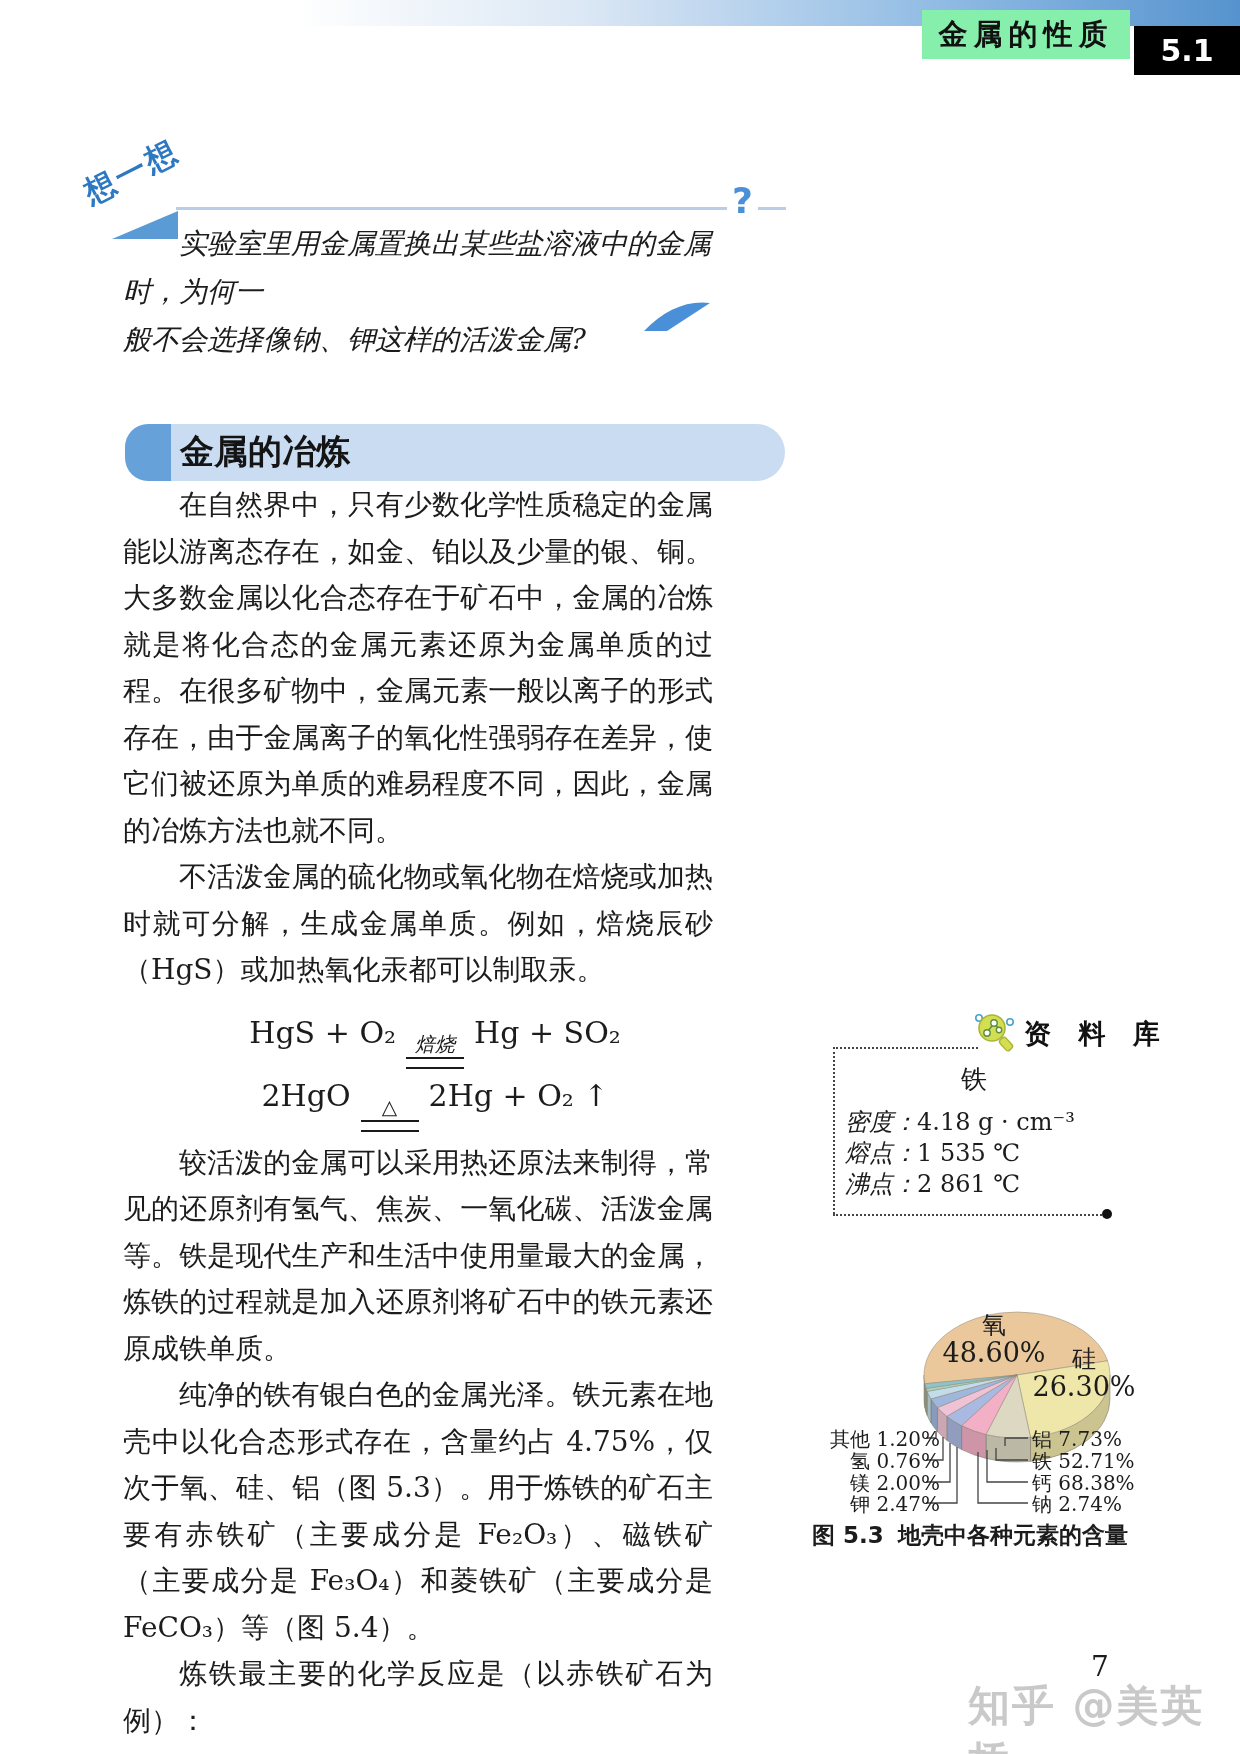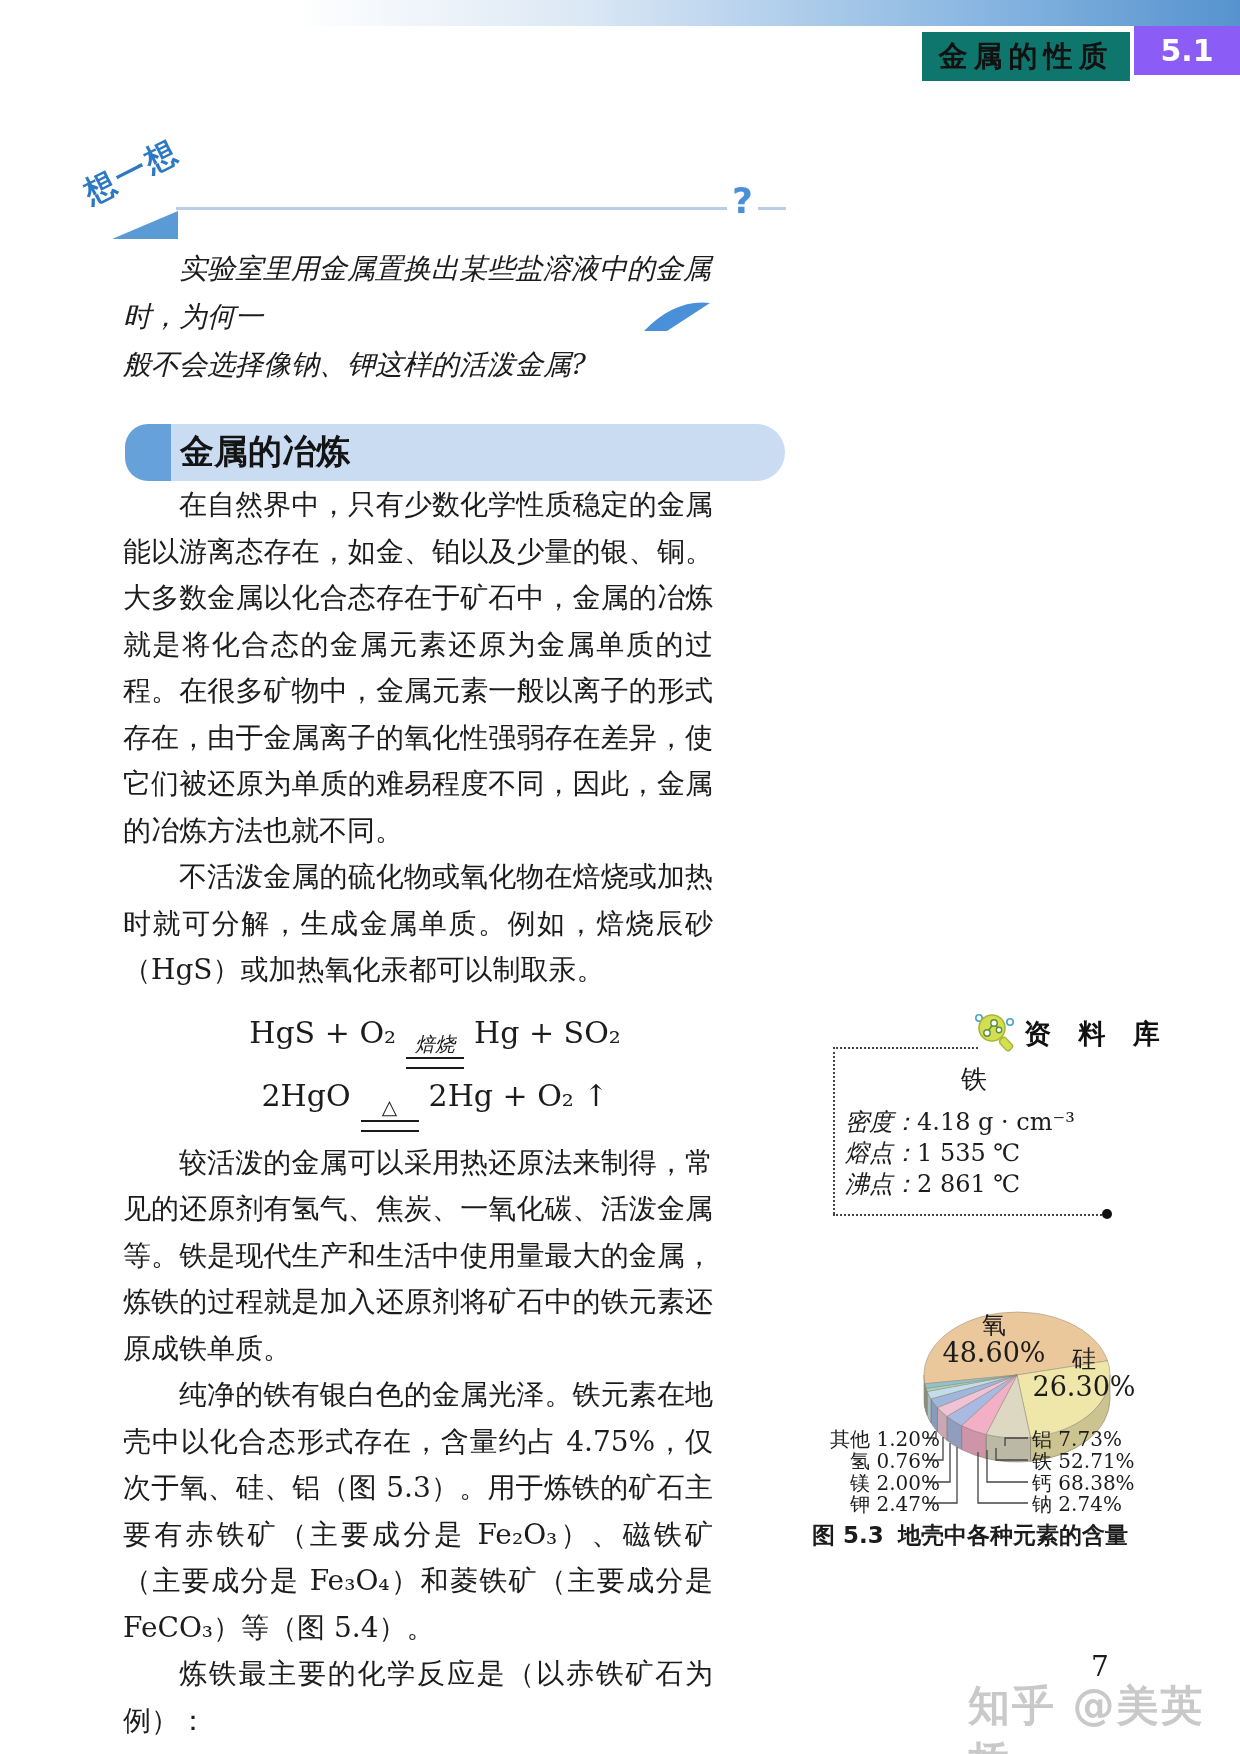--- a/index.html
+++ b/index.html
@@ -8,7 +8,7 @@
   
   .topbar{position:absolute;left:295px;top:0;width:945px;height:26px;
           background:linear-gradient(90deg,#ffffff 0%,#dce8f5 30%,#8db9e3 70%,#5693ce 100%);}
-  .chapter-box{position:absolute;left:922px;top:32px;width:208px;height:49px;background:#0f766e;
+  .chapter-box{position:absolute;left:922px;top:10px;width:208px;height:49px;background:#86efac;
           display:flex;align-items:center;justify-content:center;
           font-family:"DejaVu Sans","Liberation Sans",sans-serif;font-weight:bold;font-size:29px;letter-spacing:6px;color:#111;}
   .section-box{position:absolute;left:1134px;top:26px;width:106px;height:49px;background:#8b5cf6;

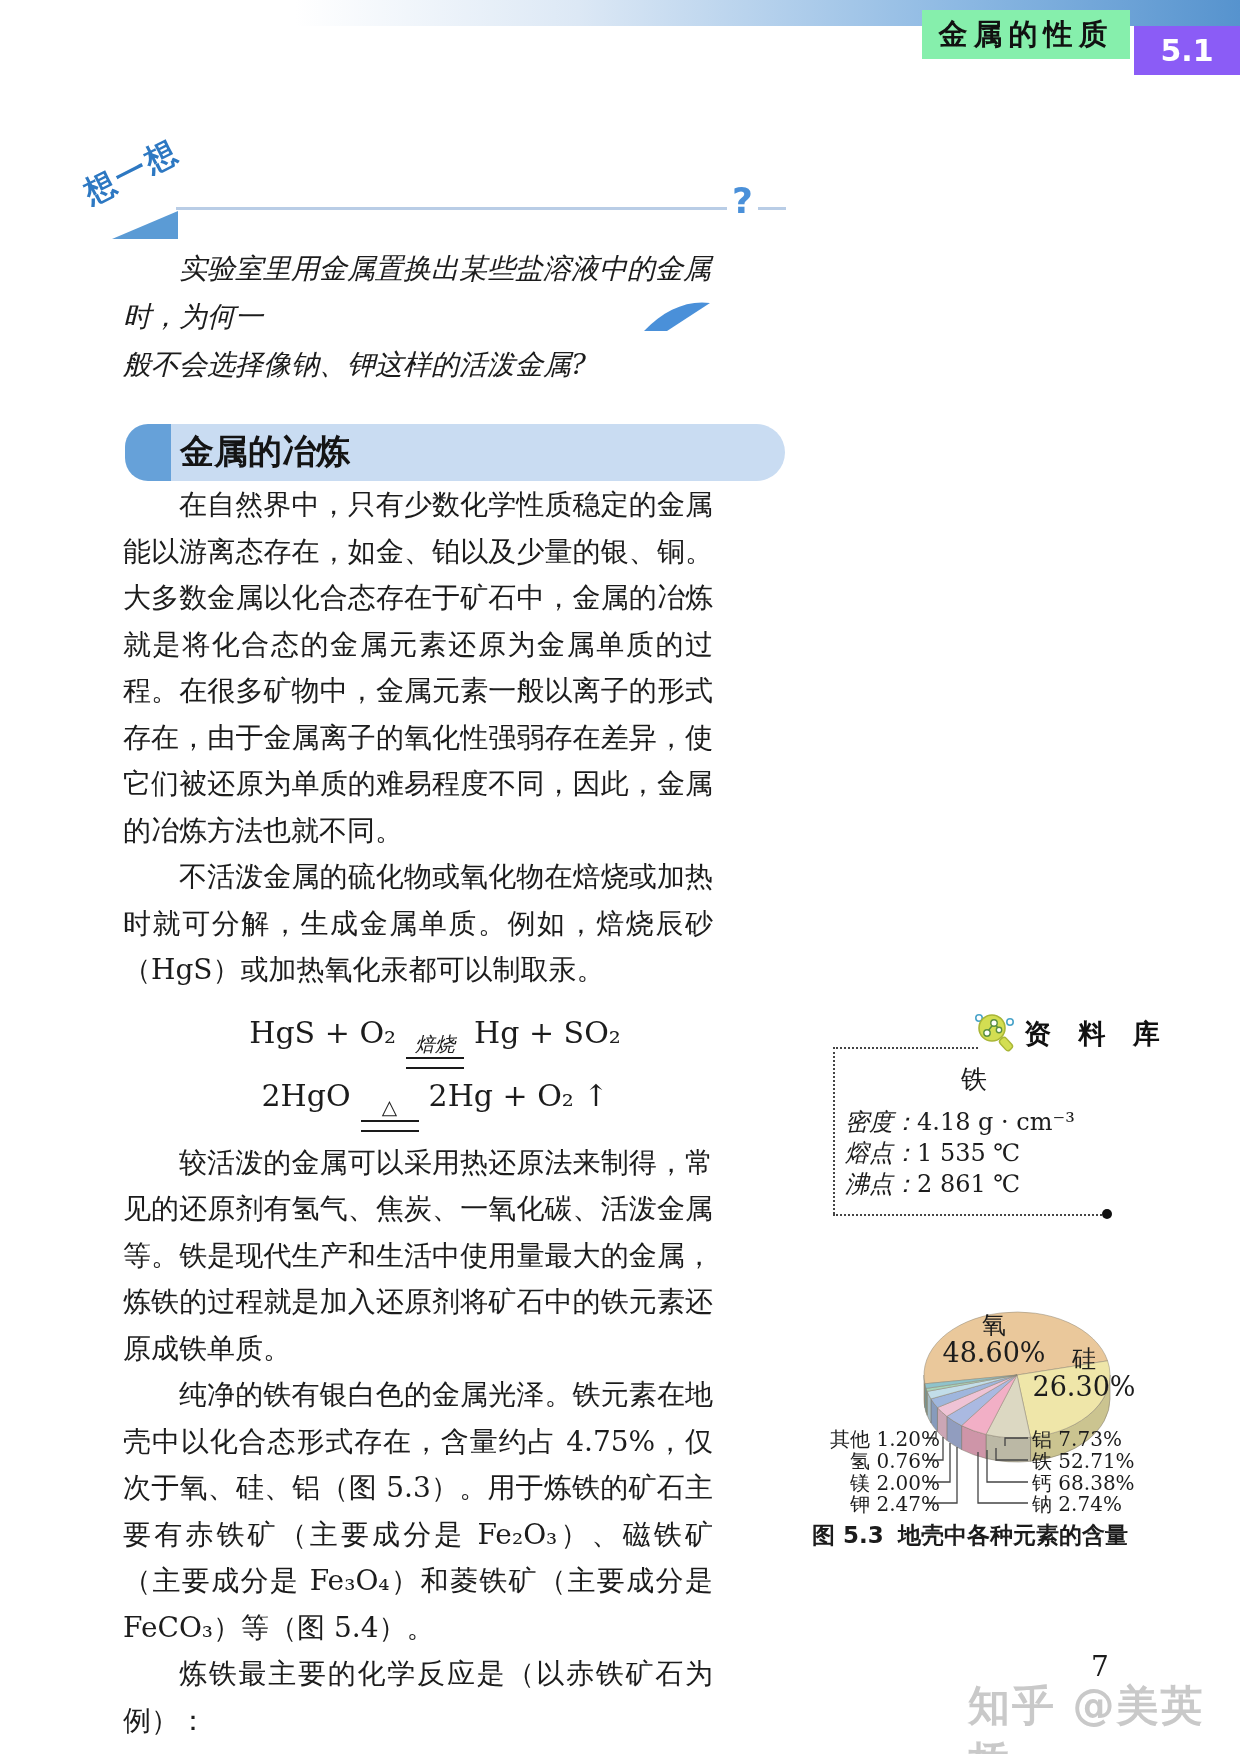--- a/index.html
+++ b/index.html
@@ -11,7 +11,7 @@
   .chapter-box{position:absolute;left:922px;top:10px;width:208px;height:49px;background:#86efac;
           display:flex;align-items:center;justify-content:center;
           font-family:"DejaVu Sans","Liberation Sans",sans-serif;font-weight:bold;font-size:29px;letter-spacing:6px;color:#111;}
-  .section-box{position:absolute;left:1134px;top:26px;width:106px;height:49px;background:#8b5cf6;
+  .section-box{position:absolute;left:1134px;top:26px;width:106px;height:49px;background:#000000;
           display:flex;align-items:center;justify-content:center;
           font-family:"DejaVu Sans","Liberation Sans",sans-serif;font-weight:bold;font-size:30px;color:#fff;}
   

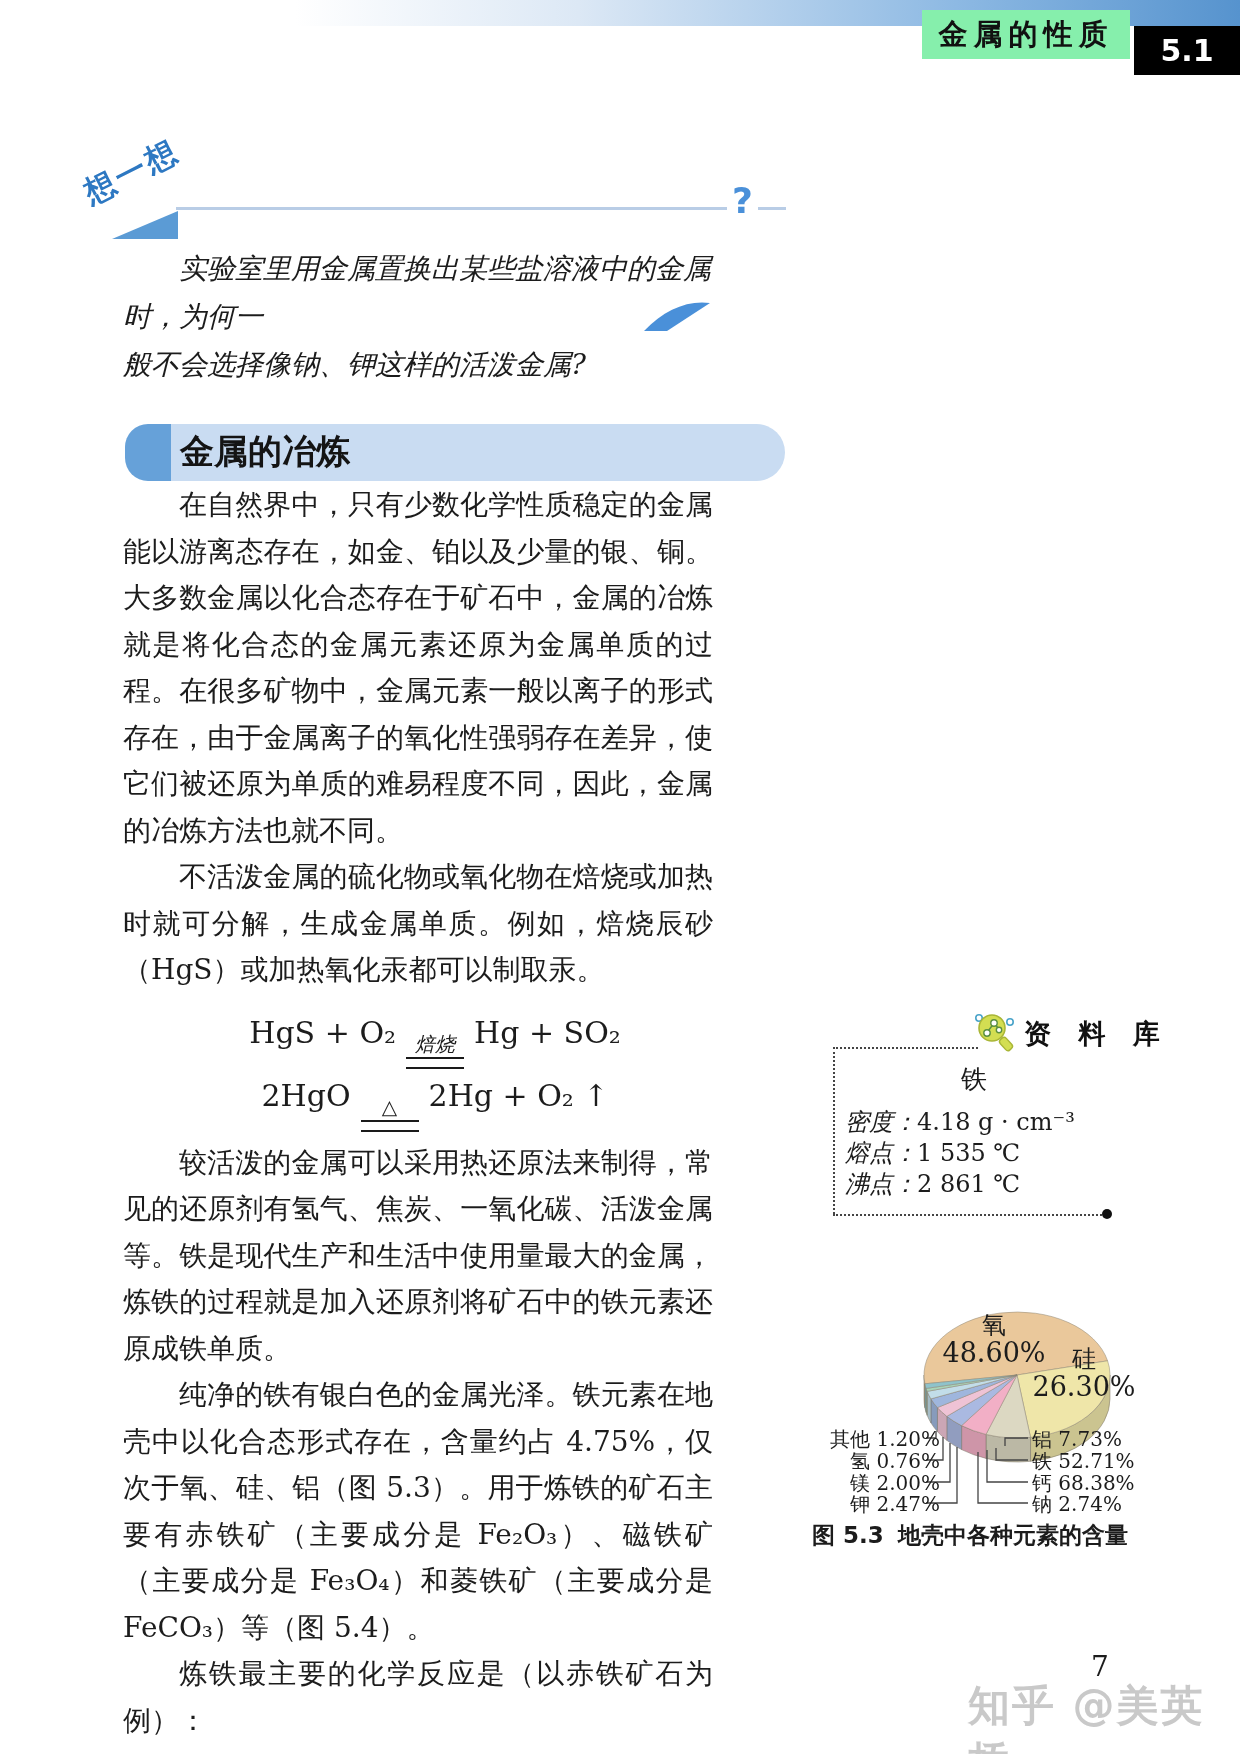--- a/index.html
+++ b/index.html
@@ -22,7 +22,7 @@
   .think-line{position:absolute;left:176px;top:207px;width:610px;height:3px;background:#b9cde6;}
   .think-q{position:absolute;left:727px;top:183px;font-family:"DejaVu Sans",sans-serif;font-weight:bold;
           font-size:36px;line-height:1;color:#4a90d9;background:#fff;padding:0 5px;}
-  .question{position:absolute;left:123px;top:245px;width:598px;font-style:italic;
+  .question{position:absolute;left:123px;top:220px;width:598px;font-style:italic;
           font-size:28px;line-height:48px;}
   .q1{text-indent:2em;}
   .arrow-swoosh{position:absolute;left:642px;top:296px;}

